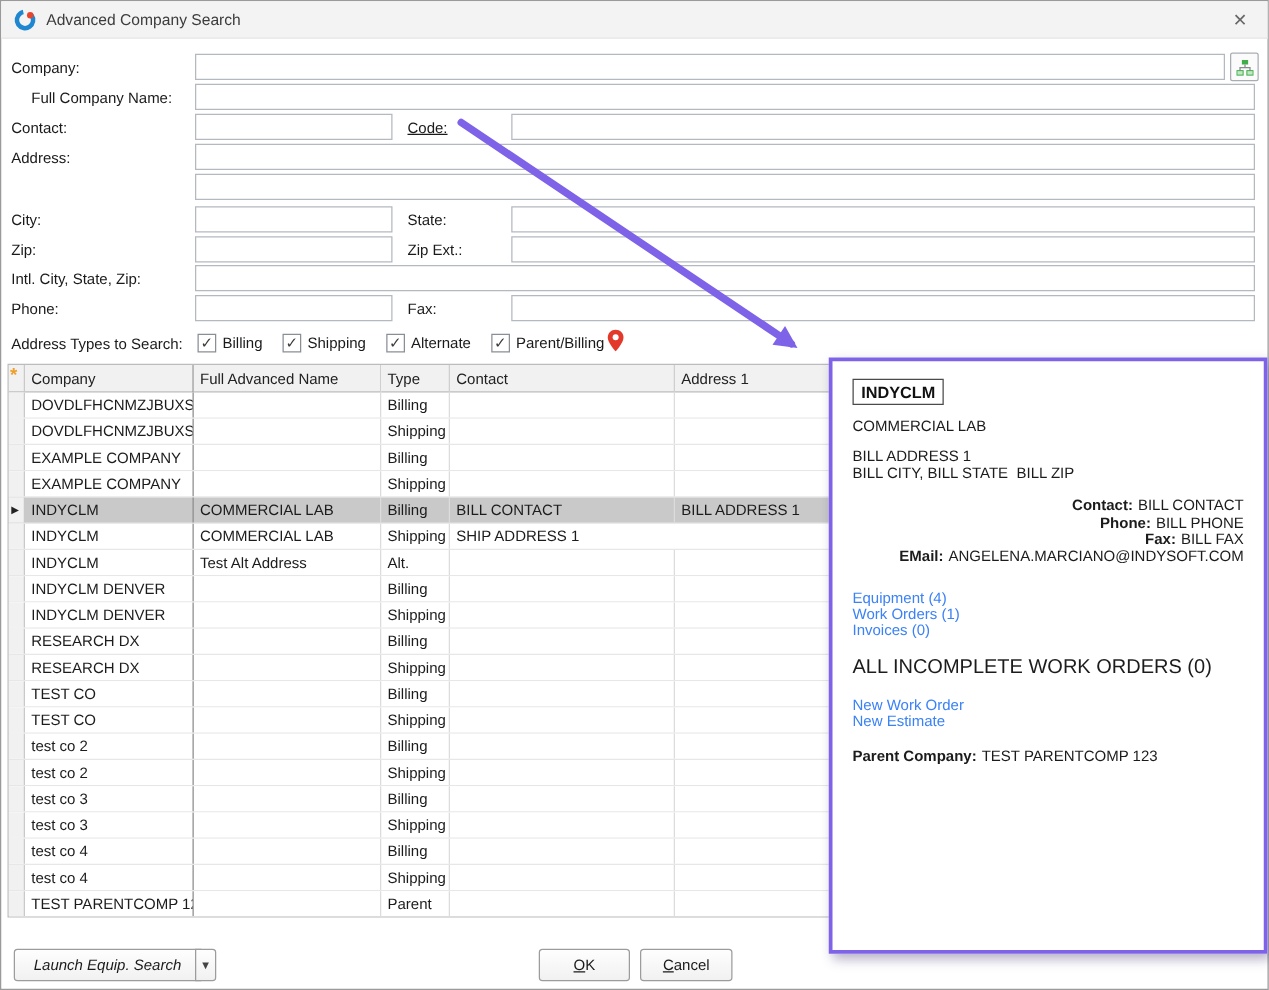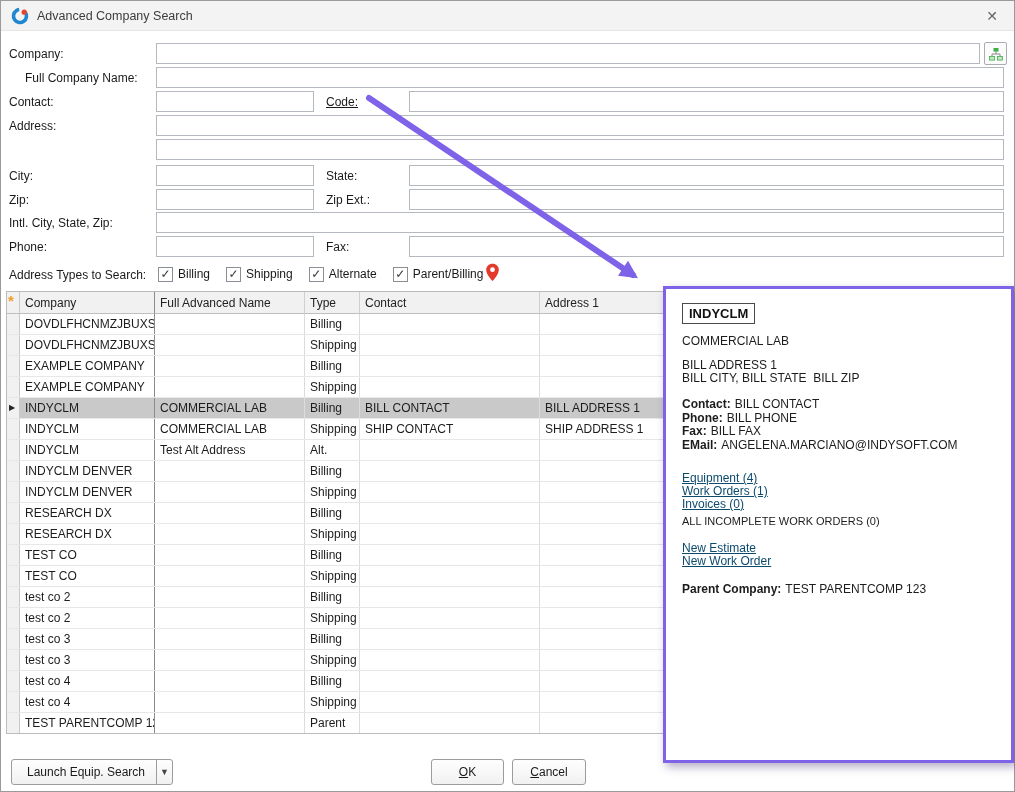--- a/index.html
+++ b/index.html
@@ -62,7 +62,7 @@
   .pname { margin-top: 10px; font-size: 12px; color: #1c1c1c; }
   .addr-block { margin-top: 11px; }
   .pline { font-size: 12px; line-height: 13px; color: #1c1c1c; white-space: pre; }
-  .contact-block { margin-top: 13px; }
+  .contact-block { margin-top: 13px; text-align: right; }
   .contact-block .pline { line-height: 13.5px; }
   .b { font-weight: bold; }
   .val { margin-left: 4px; }

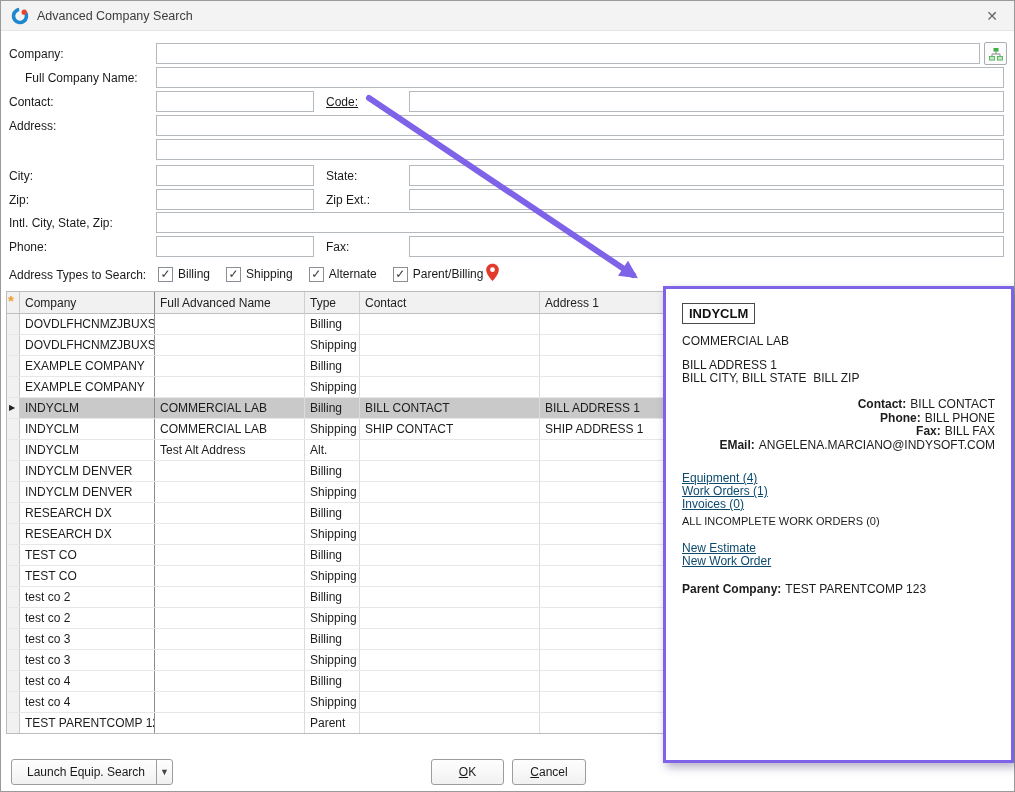--- a/index.html
+++ b/index.html
@@ -231,7 +231,6 @@
           <div class="td col-company">INDYCLM</div>
           <div class="td col-fullname">COMMERCIAL LAB</div>
           <div class="td col-type">Shipping</div>
-          <div class="td col-contact">SHIP CONTACT</div>
           <div class="td col-addr1">SHIP ADDRESS 1</div>
         </div>
         <div class="tr">

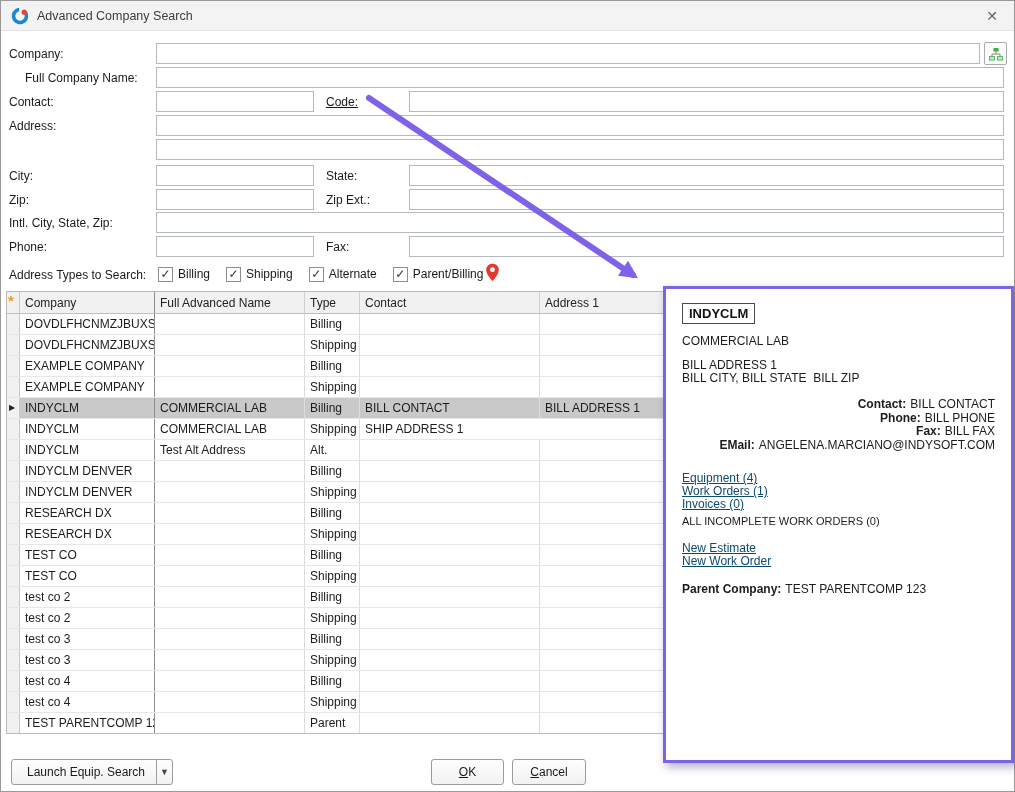--- a/index.html
+++ b/index.html
@@ -67,7 +67,7 @@
   .b { font-weight: bold; }
   .val { margin-left: 4px; }
   .links-block { margin-top: 20px; }
-  .plink { display: block; color: #0c4a6e; text-decoration: underline; font-size: 12px; line-height: 13px; cursor: pointer; }
+  .plink { display: block; color: #3b82f6; font-size: 12px; line-height: 13px; cursor: pointer; }
   .incomplete { margin-top: 4px; font-size: 11px; color: #1c1c1c; }
   .actions { margin-top: 15px; }
   .parent-line { margin-top: 14px; font-size: 12px; color: #1c1c1c; }

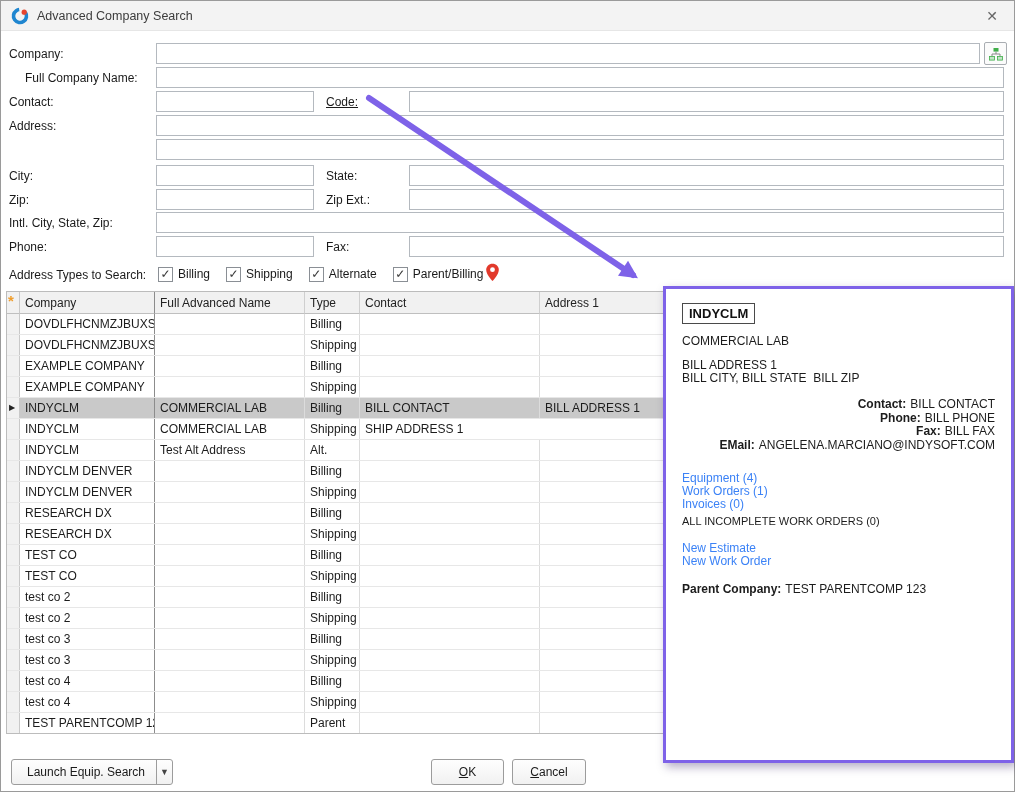--- a/index.html
+++ b/index.html
@@ -68,7 +68,7 @@
   .val { margin-left: 4px; }
   .links-block { margin-top: 20px; }
   .plink { display: block; color: #3b82f6; font-size: 12px; line-height: 13px; cursor: pointer; }
-  .incomplete { margin-top: 4px; font-size: 11px; color: #1c1c1c; }
+  .incomplete { margin-top: 14px; font-size: 16px; color: #1c1c1c; }
   .actions { margin-top: 15px; }
   .parent-line { margin-top: 14px; font-size: 12px; color: #1c1c1c; }
 

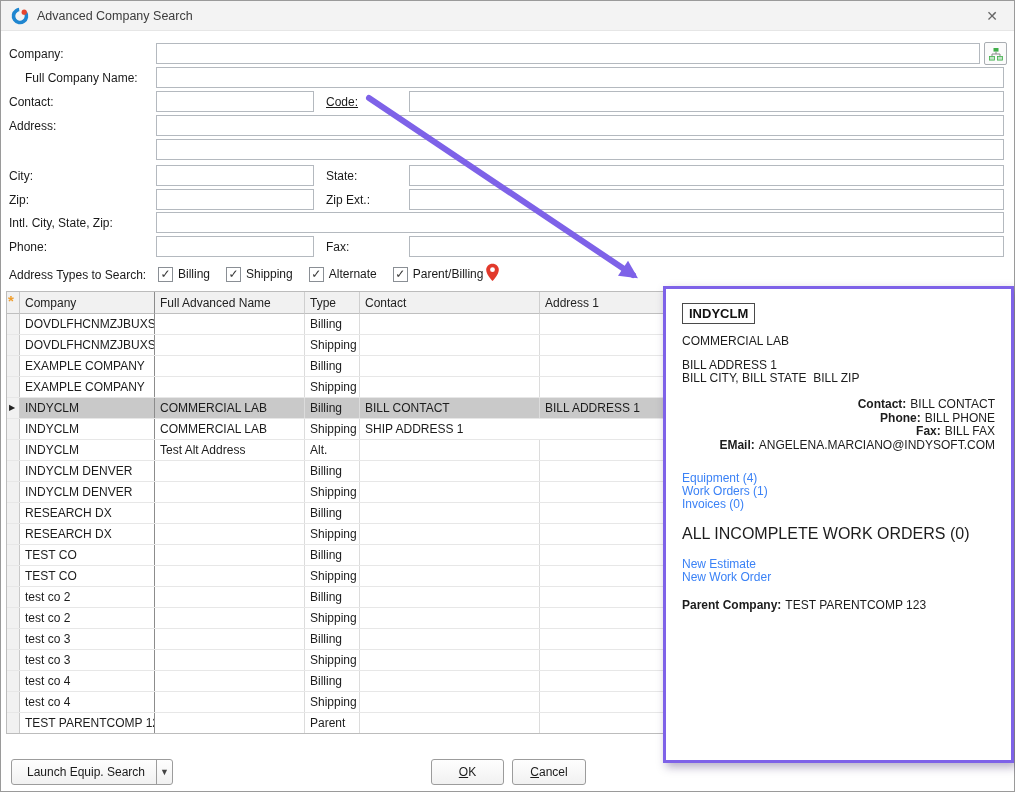--- a/index.html
+++ b/index.html
@@ -382,8 +382,8 @@
     <div class="incomplete">ALL INCOMPLETE WORK ORDERS (0)</div>
 
     <div class="actions">
+        <a class="plink">New Work Order</a>
         <a class="plink">New Estimate</a>
-        <a class="plink">New Work Order</a>
       </div>
 
     <div class="parent-line">

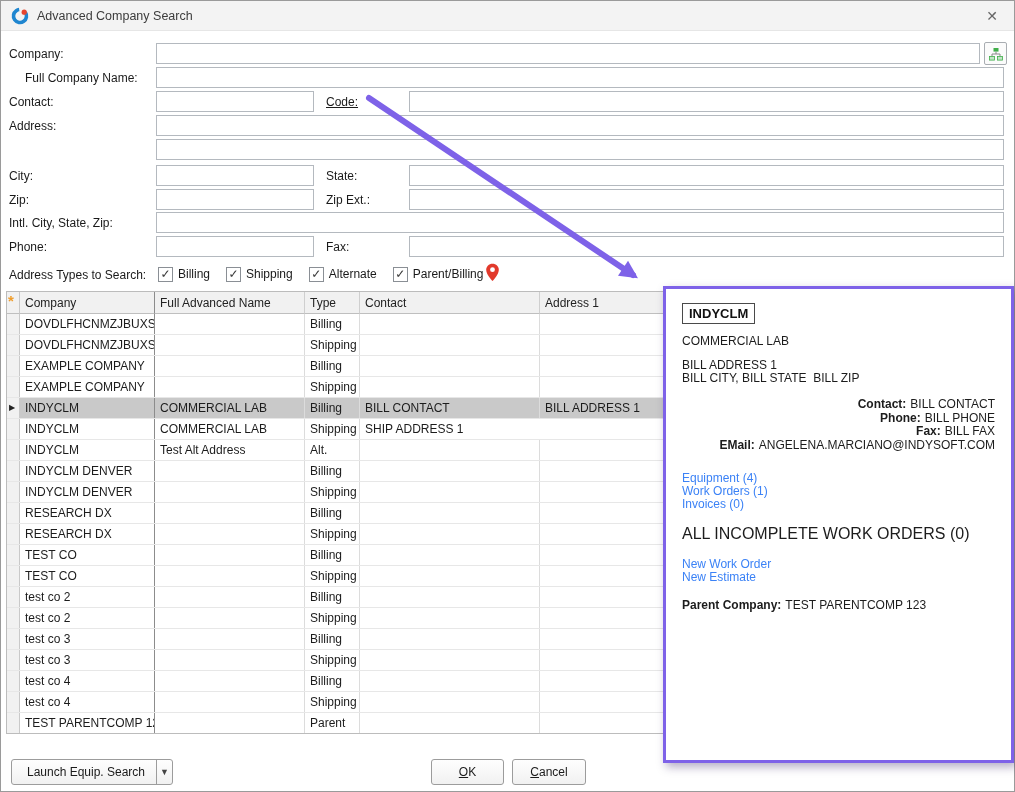--- a/index.html
+++ b/index.html
@@ -82,7 +82,7 @@
          font-family: "Liberation Sans", sans-serif; cursor: pointer; }
   .accel { display: inline-block; }
   .accel::first-letter { text-decoration: underline; }
-  .btn-launch { left: 10px; width: 150px; border-radius: 3px 0 0 3px; }
+  .btn-launch { left: 10px; width: 150px; border-radius: 3px 0 0 3px; font-style: italic; }
   .btn-drop { left: 155px; width: 17px; border-radius: 0 3px 3px 0; font-size: 9px; color: #444; padding: 0; }
   .btn-ok { left: 430px; width: 73px; }
   .btn-cancel { left: 511px; width: 74px; }

